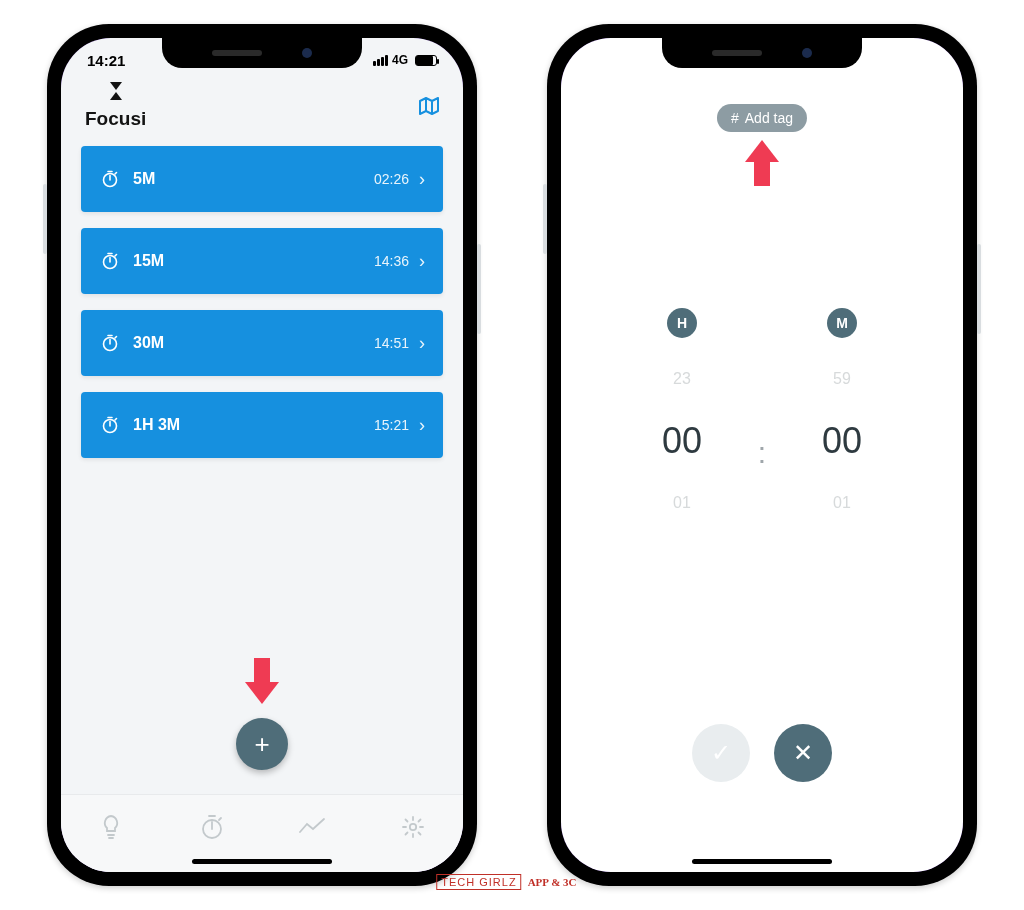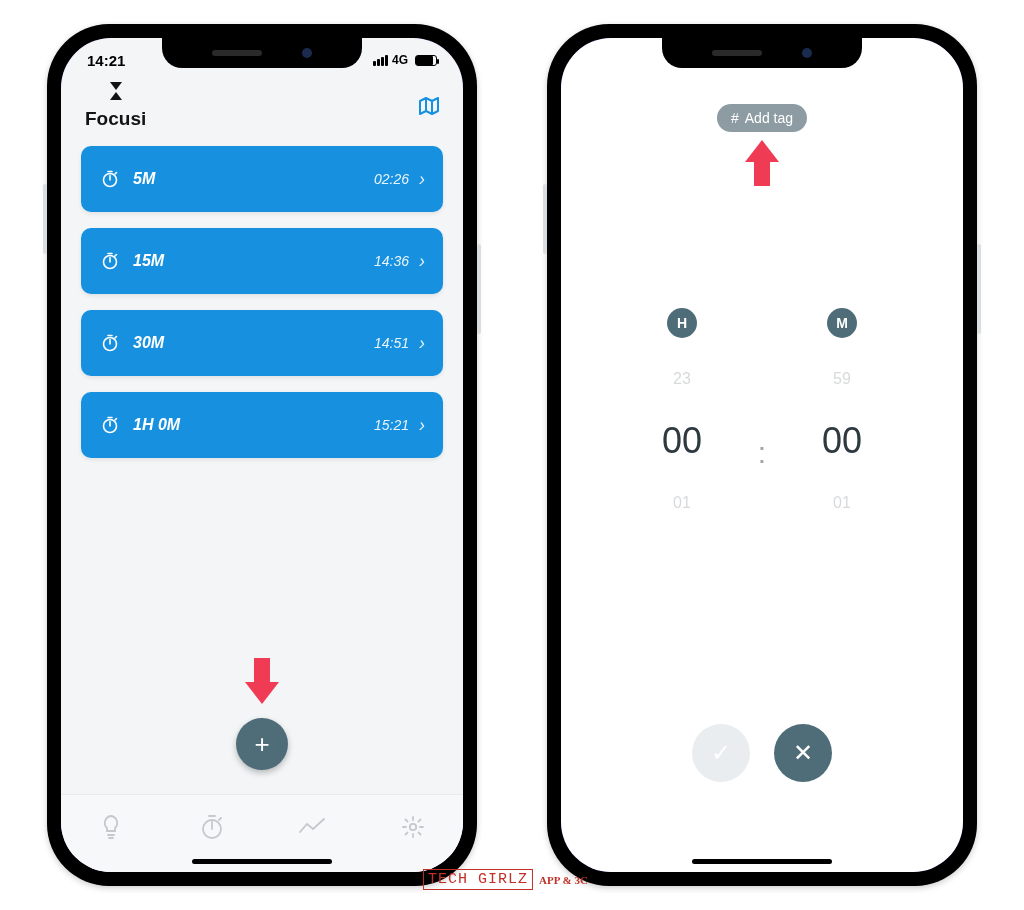--- a/index.html
+++ b/index.html
@@ -86,9 +86,9 @@
     display:flex; flex-direction:column; gap:16px;
   }
   .card{
-    height:66px; background:#1690df; border-radius:10px;
+    height:66px; background:#1690df; border-radius:4px;
     display:flex; align-items:center; padding:0 18px 0 20px;
-    color:#fff; box-shadow:0 2px 4px rgba(0,0,0,.08);font-style:italic;
+    color:#fff; box-shadow:0 2px 4px rgba(0,0,0,.08);
   }
   .card .sw{ width:18px; height:18px; margin-right:14px; flex:0 0 auto;}
   .card .label{ font-weight:600; font-size:16px; flex:1;}

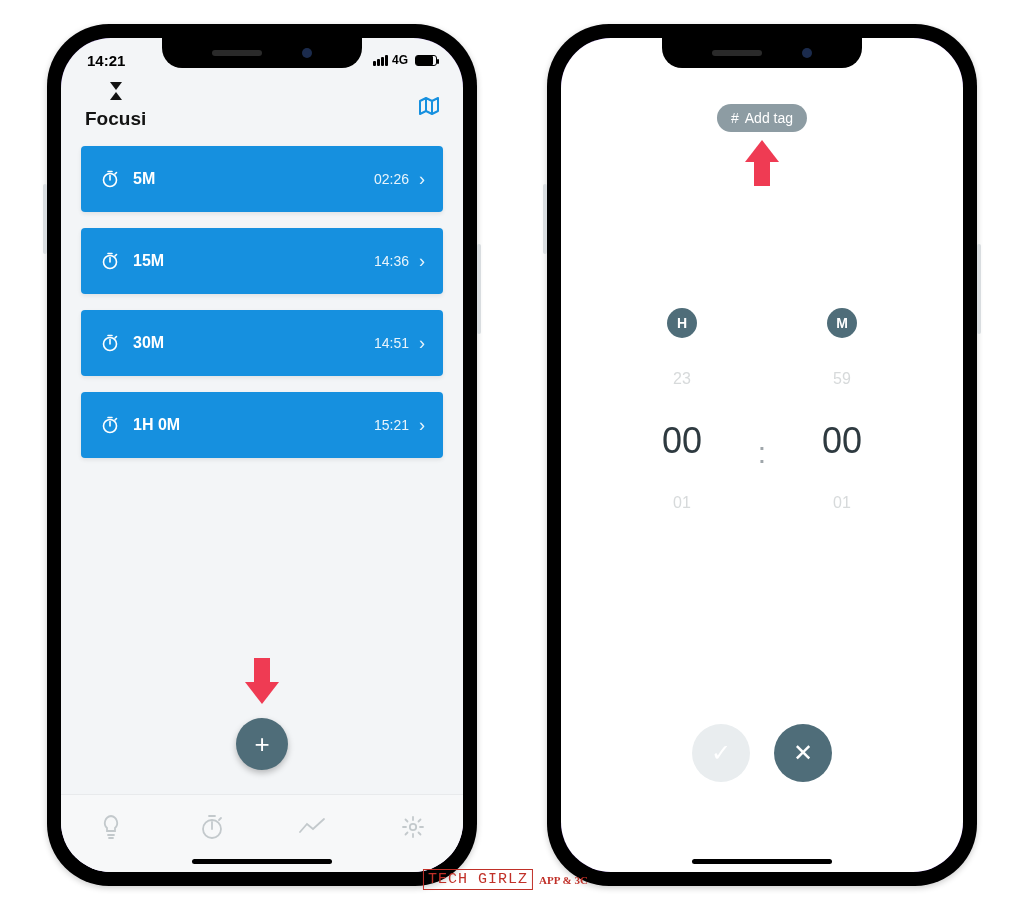--- a/index.html
+++ b/index.html
@@ -247,7 +247,7 @@
                 <circle cx="9" cy="10" r="6.5" fill="none" stroke="#fff" stroke-width="1.6"></circle>
                 <path d="M9 10 V5.5 M7 1.5 H11 M14 4 l1.5-1.5" stroke="#fff" stroke-width="1.6" fill="none" stroke-linecap="round"></path>
               </svg></span>
-          <span class="label">1H 0M</span>
+          <span class="label">1H 3M</span>
           <span class="time">15:21</span>
           <span class="chev">›</span>
         </div>

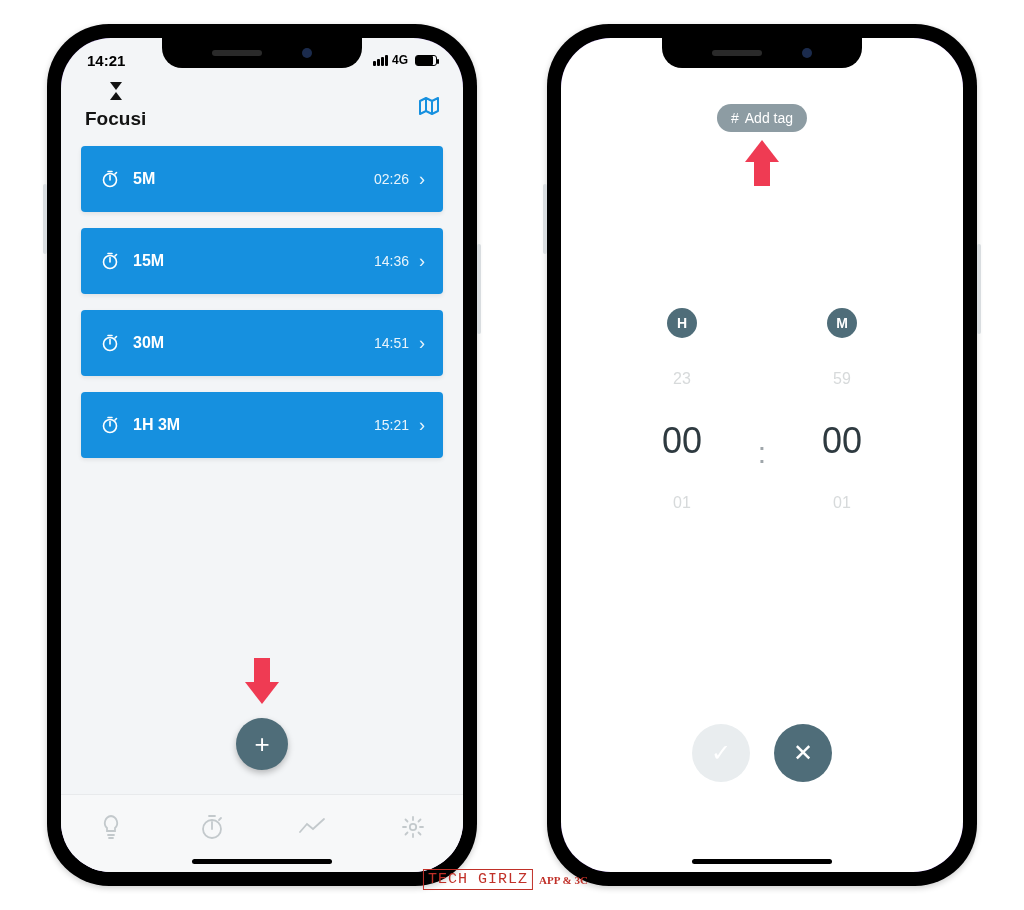--- a/index.html
+++ b/index.html
@@ -170,7 +170,7 @@
   .wm .cn{ color:#c03028; font-size:26px; letter-spacing:1px;}
   .wm .row2{ display:flex; gap:6px; align-items:center; justify-content:center; margin-top:2px;}
   .wm .box{
-    font-family:Liberation Mono, monospace; font-size:15px; color:#c03028;
+    font-family:Liberation Sans, sans-serif; font-size:11px; color:#c03028;
     border:1.5px solid #c03028; padding:1px 4px; letter-spacing:1px;
   }
   .wm .en{ font-family:Liberation Serif, serif; font-size:11px; color:#c03028; font-weight:600;}

